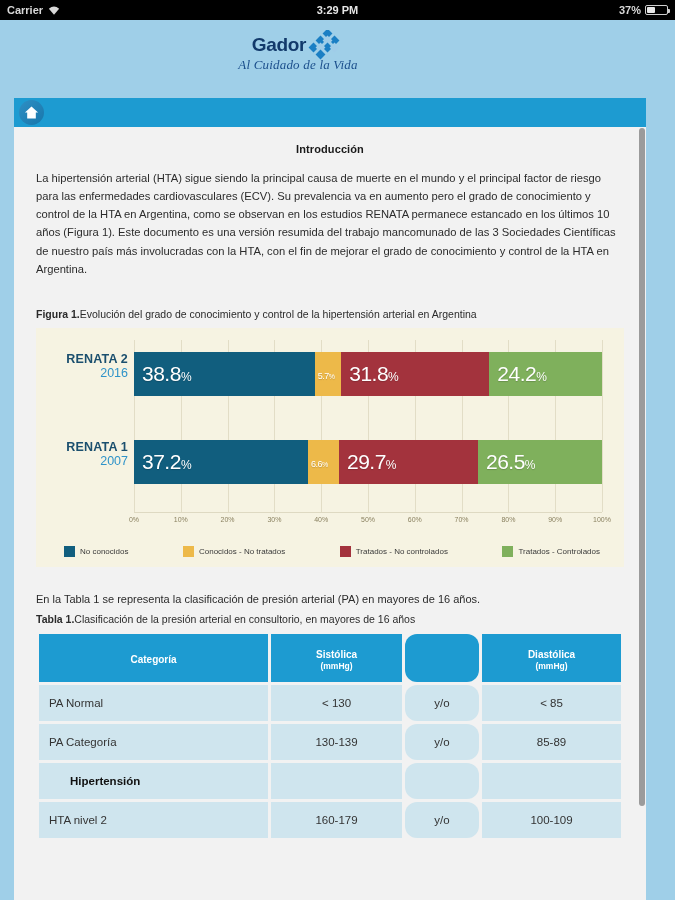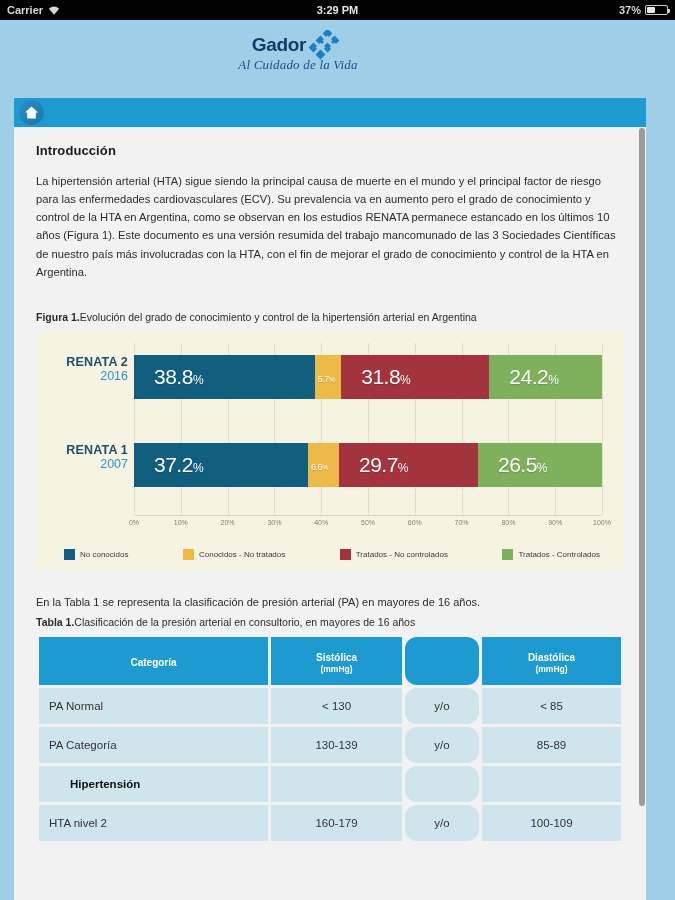--- a/index.html
+++ b/index.html
@@ -88,8 +88,8 @@
   .page-inner { padding: 16px 22px 0 22px; }
 
   h1.section-title {
-    font-size: 13px; font-weight: bold; color: #1a1a1a;
-    margin-bottom: 14px; letter-spacing: 0.1px;
+    font-size: 11px; font-weight: bold; color: #1a1a1a;
+    margin-bottom: 14px; letter-spacing: 0.1px; text-align: center;
   }
   p.body-text {
     font-size: 11.2px; color: #2b2b2b; line-height: 1.62;

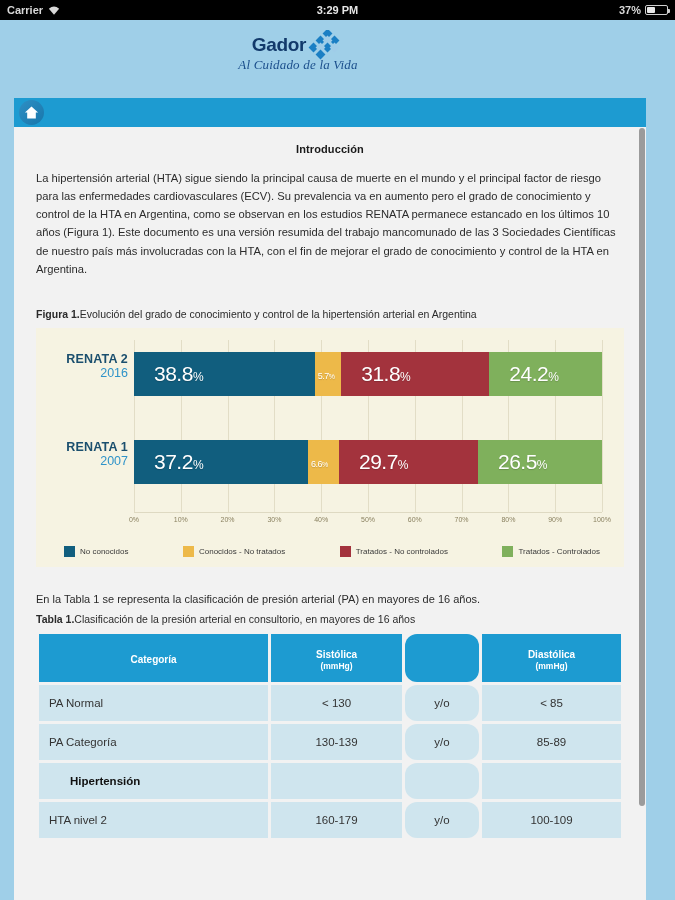--- a/index.html
+++ b/index.html
@@ -129,7 +129,7 @@
   .seg .val {
     color: #fff; font-weight: normal;
     font-family: "Liberation Sans", sans-serif;
-    padding-left: 20px; white-space: nowrap;
+    padding-left: 8px; white-space: nowrap;
     text-shadow: 0 1px 1px rgba(0,0,0,.18);
   }
   .seg .val .big { font-size: 21px; letter-spacing: -0.5px; }

